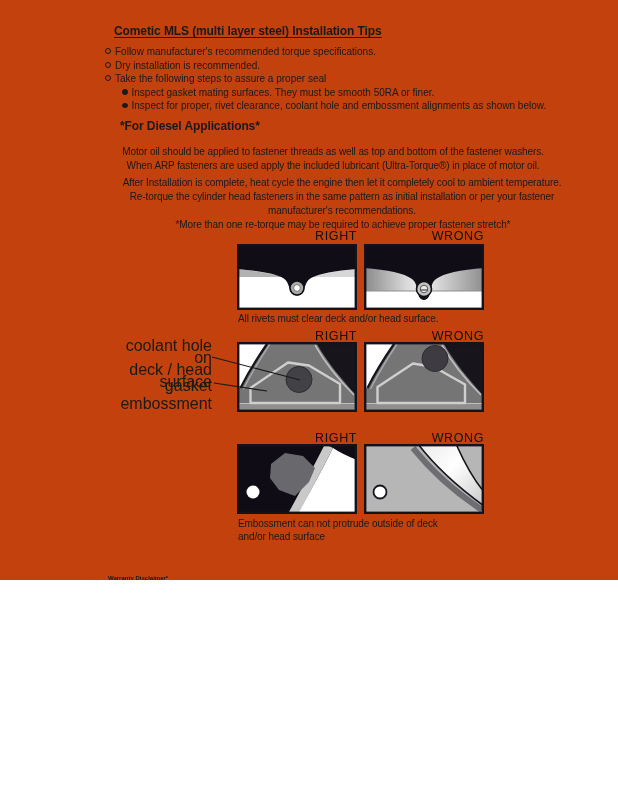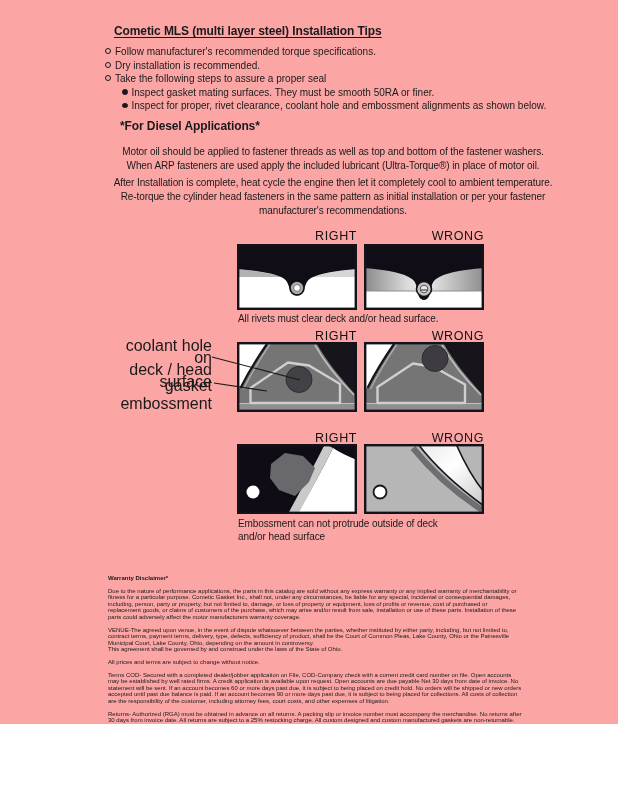--- a/index.html
+++ b/index.html
@@ -4,7 +4,7 @@
 <style>
   html,body { margin:0; padding:0; background:#ffffff; }
   .page {
-    position:relative; width:618px; height:724px; background:#fca5a5;
+    position:relative; width:618px; height:580px; background:#c2410c;
     font-family:"Liberation Sans", sans-serif; color:#1a1a1a; overflow:hidden;
   }
   .abs { position:absolute; }

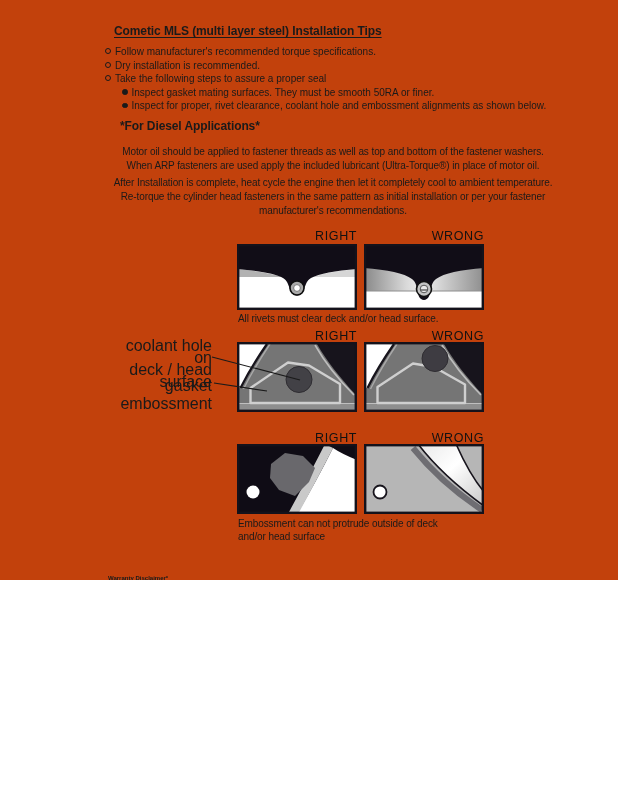--- a/index.html
+++ b/index.html
@@ -26,7 +26,7 @@
   .diesel-heading { left:113px; top:119px; font-size:12px; font-weight:bold; letter-spacing:-0.1px;margin-left:7px; }
   .body-p { font-size:10px; line-height:14px; letter-spacing:-0.1px;text-align:center; }
   .p1 { left:113px; top:135px; width:440px; }
-  .p2 { left:113px; top:163px; width:440px;margin-top:13px; }
+  .p2 { left:122px; top:163px; width:440px;margin-top:13px; }
   .note { left:113px; top:208px; width:460px; }
 
   .rw-label { width:120px; text-align:right; font-size:12.5px; letter-spacing:0.6px; color:#111; }

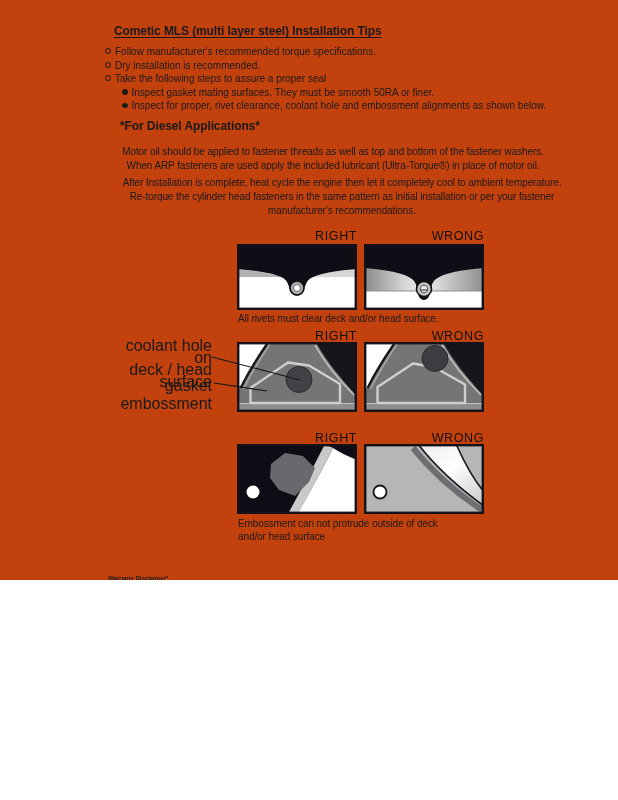--- a/index.html
+++ b/index.html
@@ -61,6 +61,7 @@
   <div class="abs diesel-heading">*For Diesel Applications*</div>
   <p class="abs body-p p1">Motor oil should be applied to fastener threads as well as top and bottom of the fastener washers. When ARP fasteners are used apply the included lubricant (Ultra-Torque®) in place of motor oil.</p>
   <p class="abs body-p p2">After Installation is complete, heat cycle the engine then let it completely cool to ambient temperature. Re-torque the cylinder head fasteners in the same pattern as initial installation or per your fastener manufacturer's recommendations.</p>
+  <p class="abs body-p note">*More than one re-torque may be required to achieve proper fastener stretch*</p>
 
   <div class="abs rw-label" style="left:237px; top:229px;">RIGHT</div>
   <div class="abs rw-label" style="left:364px; top:229px;">WRONG</div>

